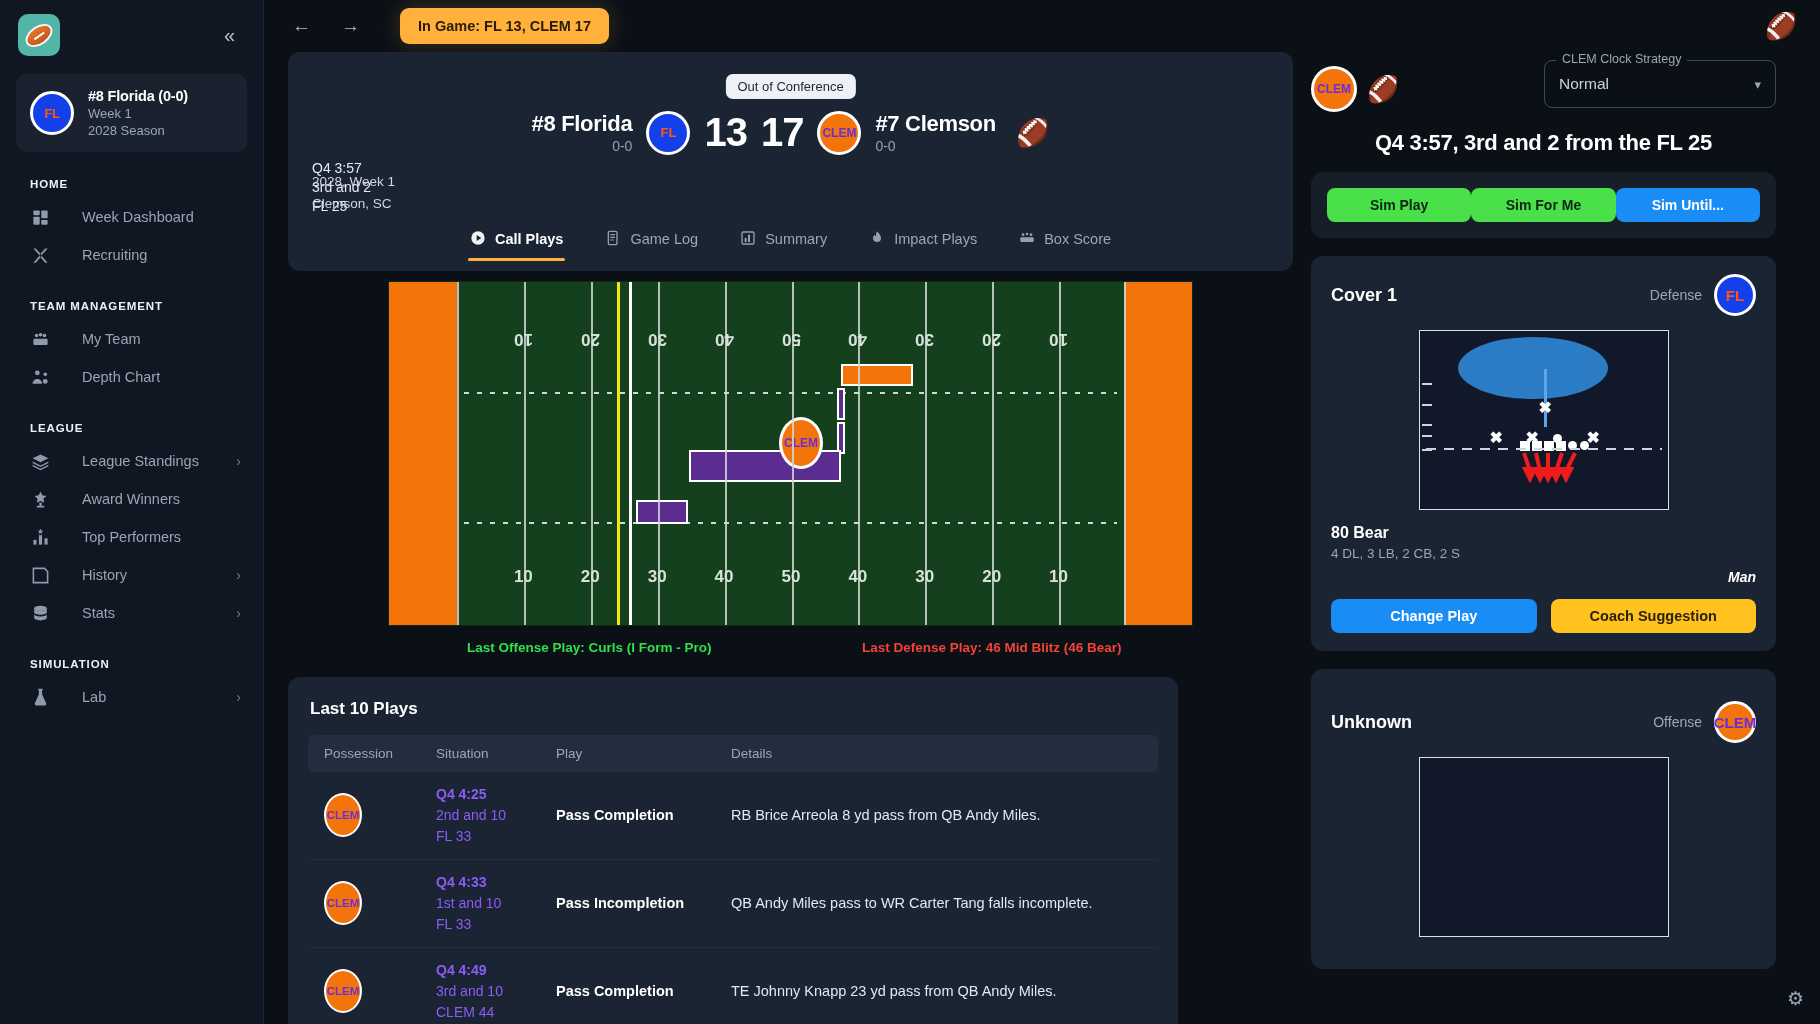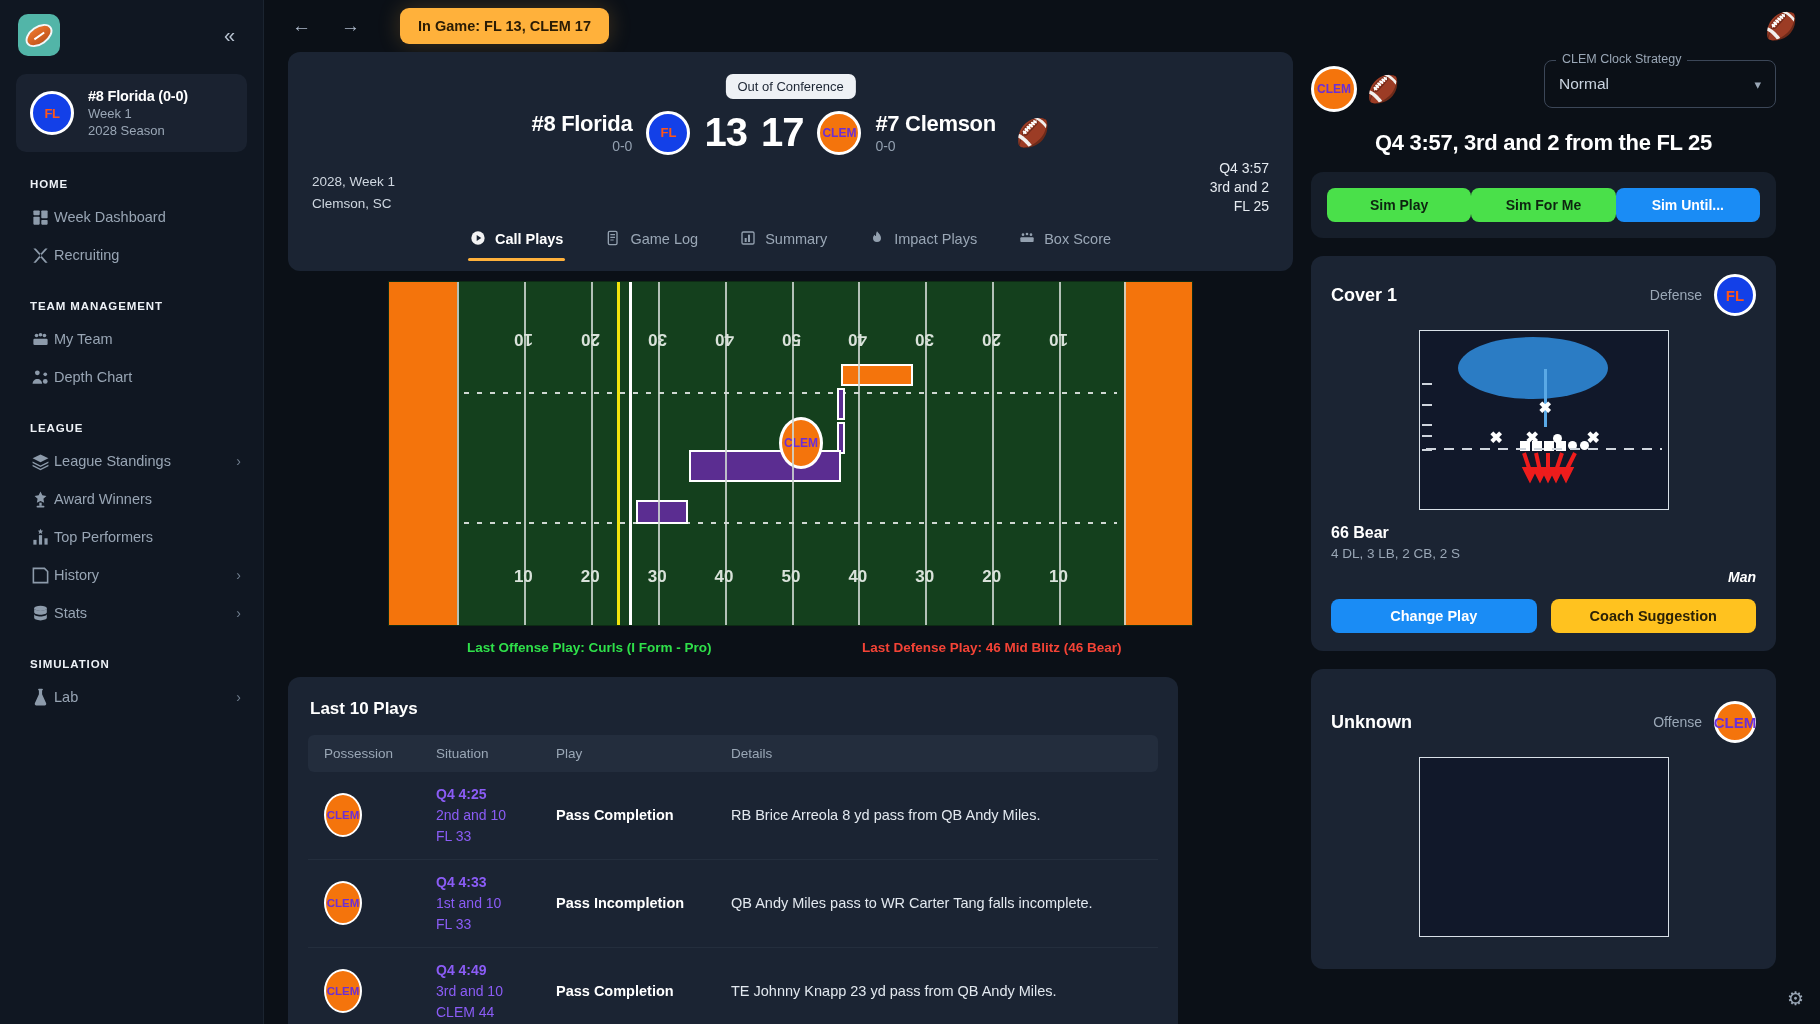--- a/index.html
+++ b/index.html
@@ -103,7 +103,7 @@
   .circ.clem { background:#f4740c; color:#6b2fd6; font-size: 12px; }
   .score-num { font-size: 40px; font-weight: 700; color:#fff; letter-spacing:-1px; }
   .hdr-ball { font-size: 27px; margin-left: 6px; }
-  .sit-lines { text-align:right; margin-top: 4px; }
+  .sit-lines { text-align:left; margin-top: 4px; }
   .sit-lines div { font-size: 14px; color:#e6ebf1; line-height: 1.35; }
   .meta-left { position:absolute; left: 24px; bottom: 56px; font-size: 13.5px; color:#cfd7e0; line-height:1.6; }
   .tabs { display:flex; justify-content:center; gap: 38px; margin-top: 6px; }

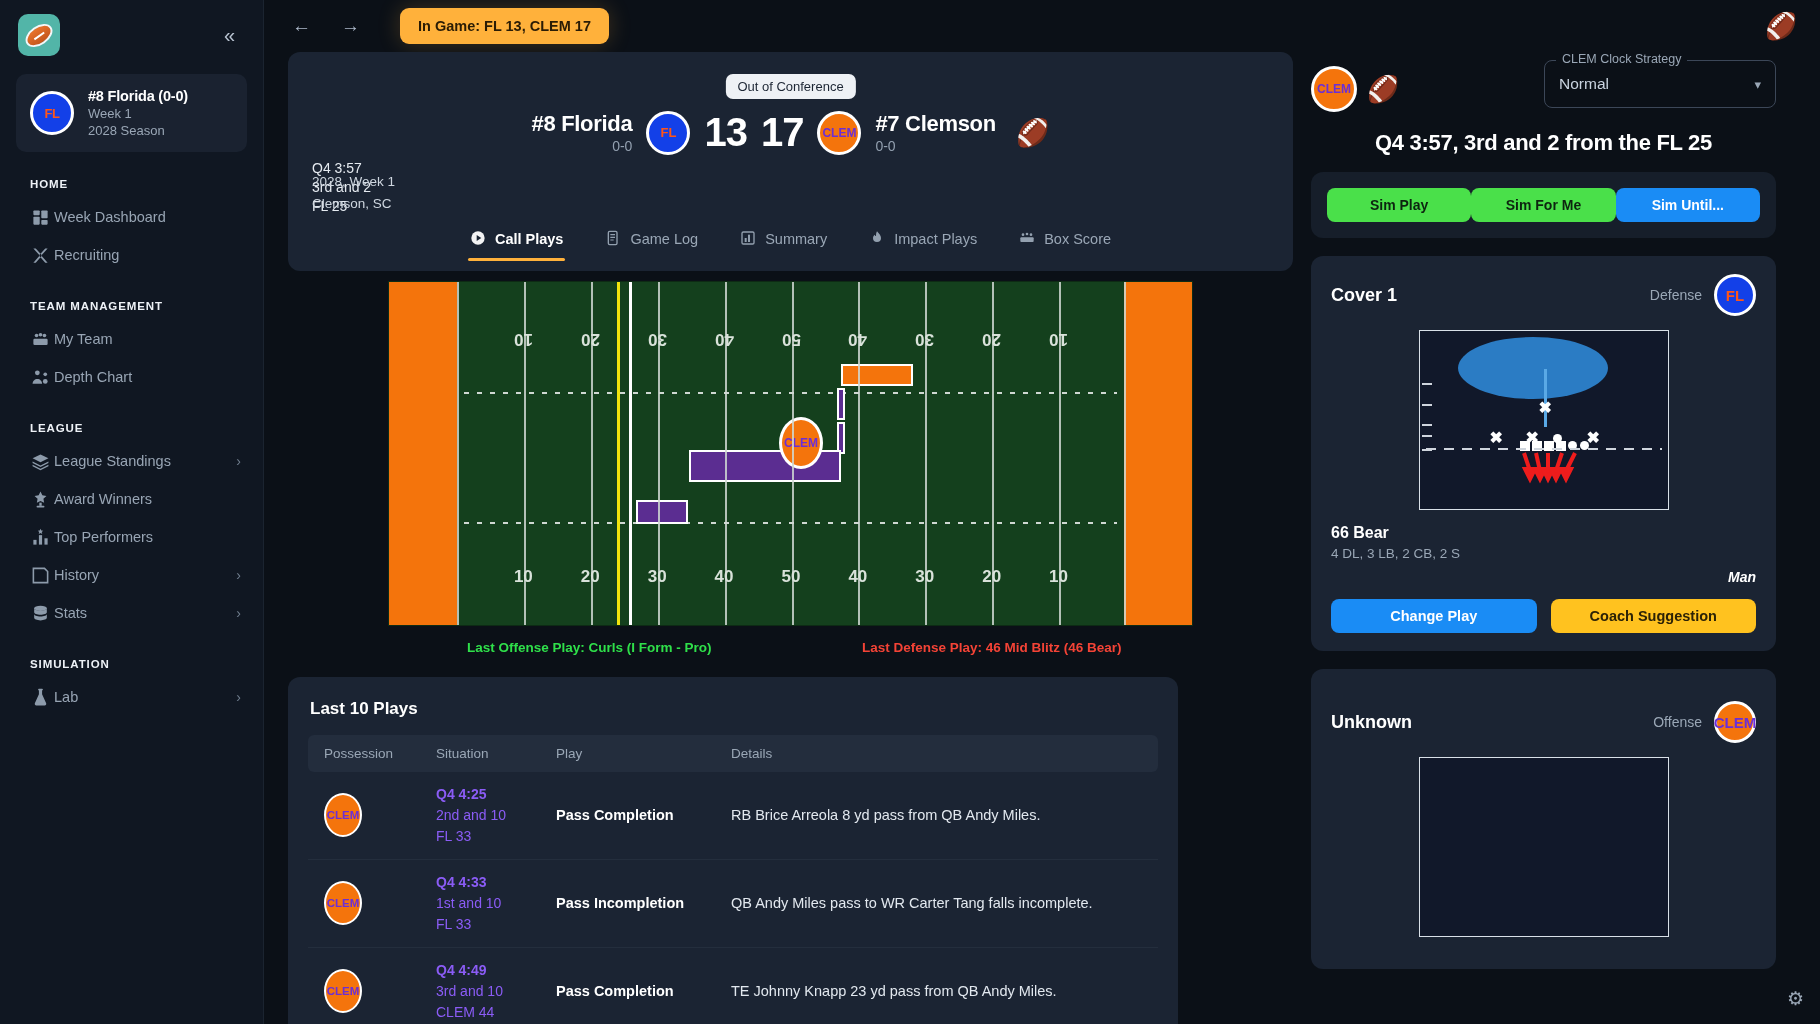--- a/index.html
+++ b/index.html
@@ -57,7 +57,7 @@
     color: #eef2f7; padding: 0 0 0 30px; margin: 26px 0 8px 0;
   }
   .nav-item {
-    display:flex; align-items:center; gap: 4px;
+    display:flex; align-items:center; gap: 32px;
     padding: 9px 22px 9px 30px; color:#98a5b4; font-size:14.5px; cursor:pointer;
     position: relative;
   }

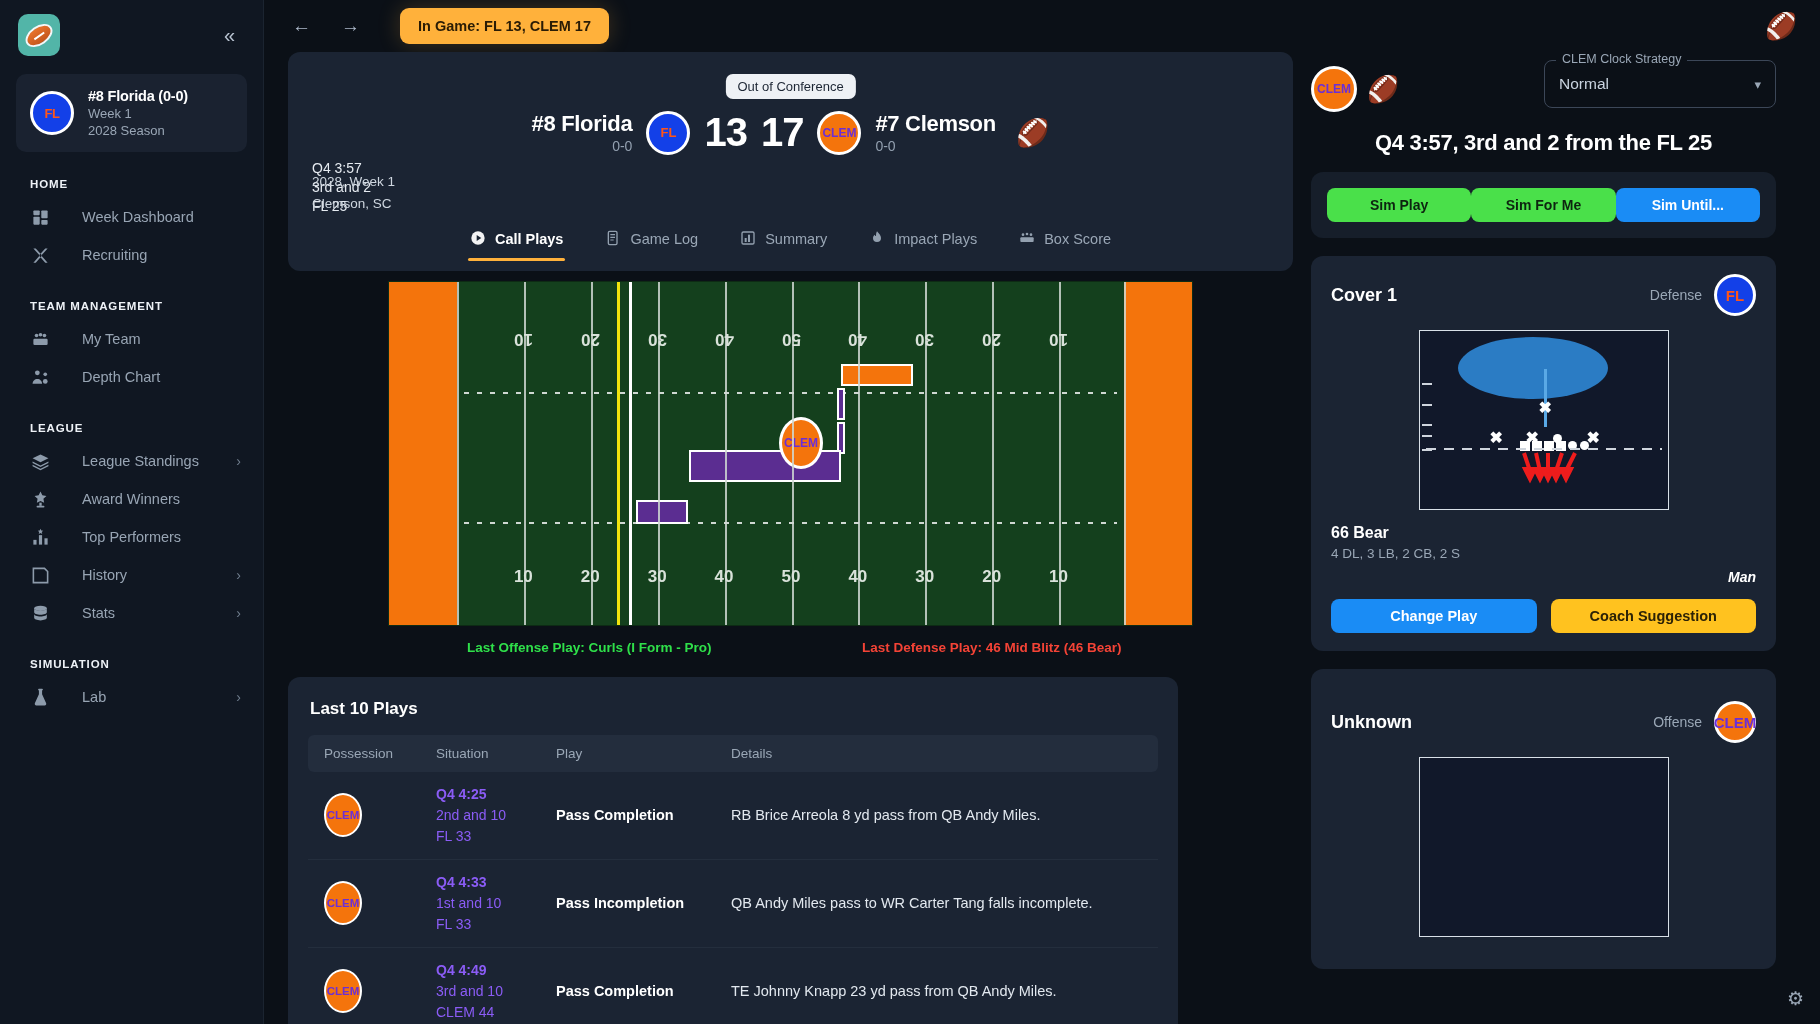--- a/index.html
+++ b/index.html
@@ -620,7 +620,7 @@
             </svg>
           </div>
 
-          <div class="pc-form">66 Bear</div>
+          <div class="pc-form">80 Bear</div>
           <div class="pc-pers">4 DL, 3 LB, 2 CB, 2 S</div>
           <div class="pc-cov">Man</div>
           <div class="pc-btns" id="defbtn-root">

